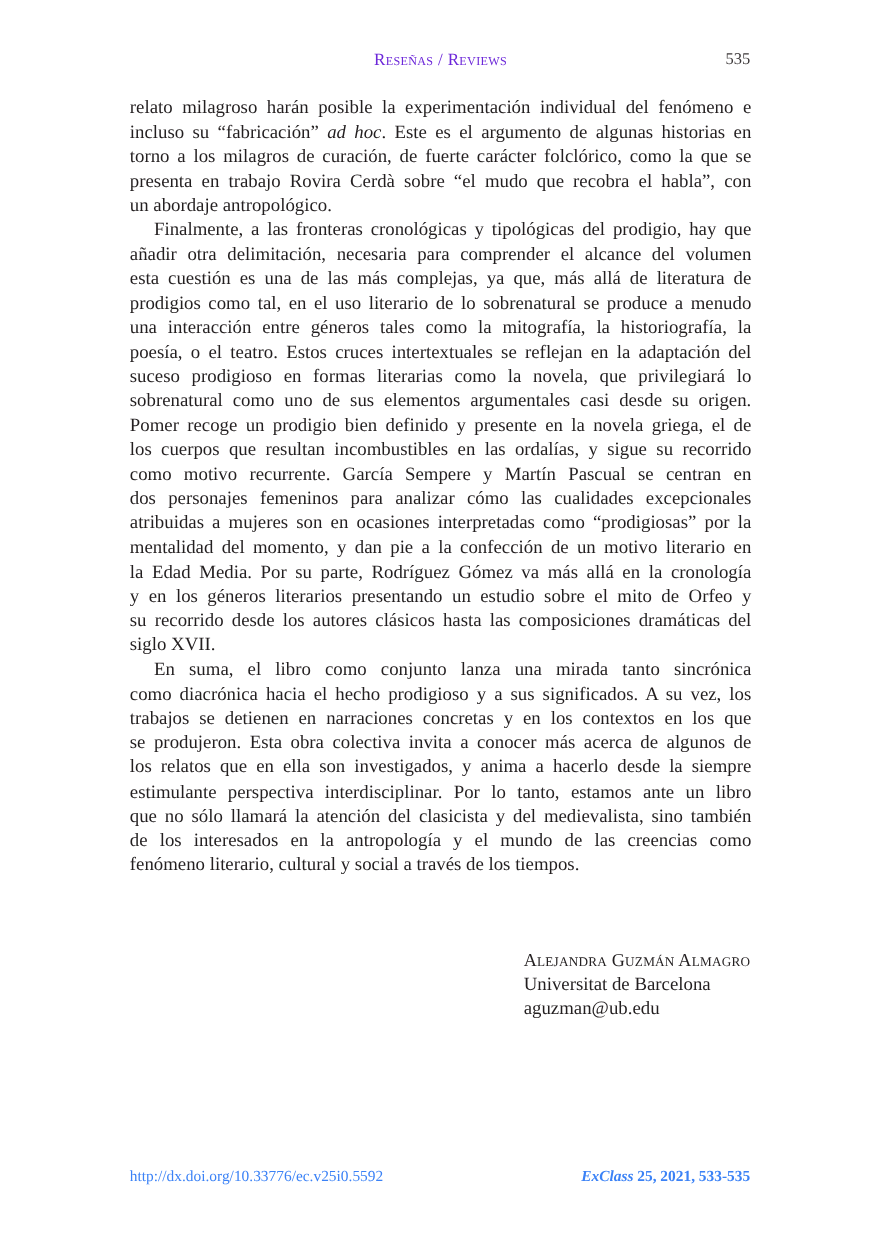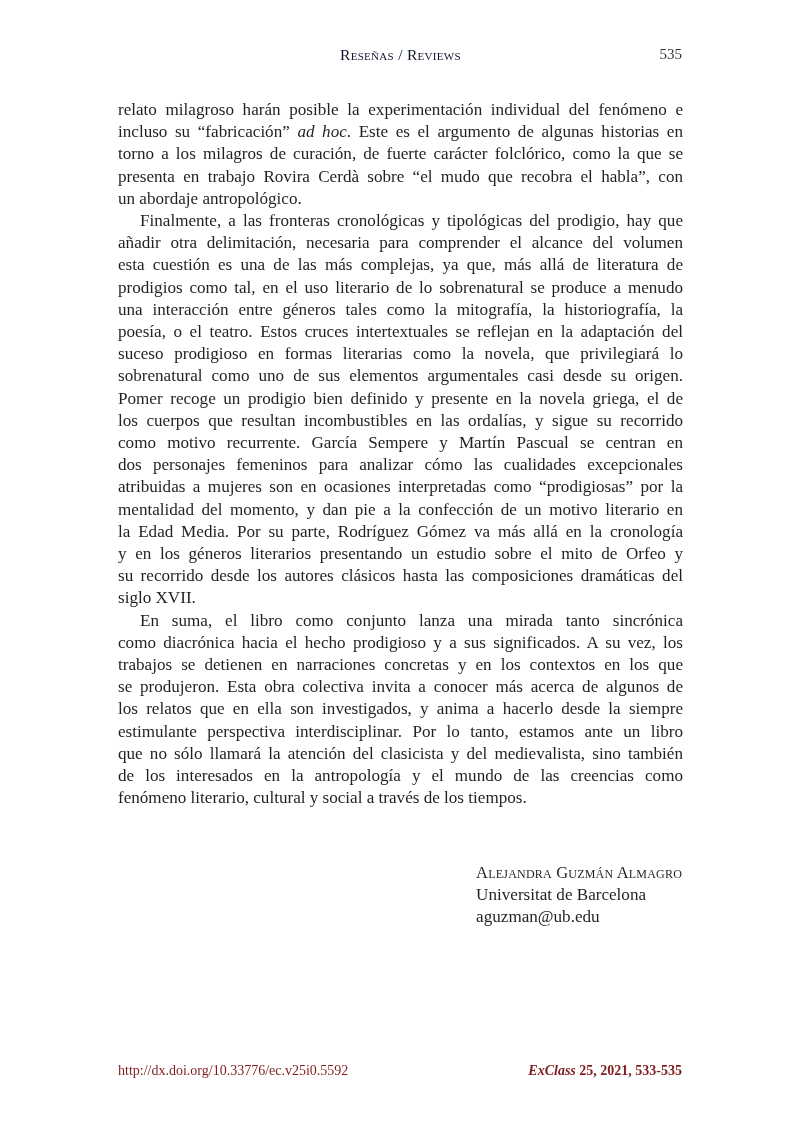--- a/index.html
+++ b/index.html
@@ -7,7 +7,7 @@
            font-family: "Liberation Serif", "DejaVu Serif", serif; color: #231f20; }
     .header { position: absolute; top: 46px; left: 0; width: 800px; height: 24px; }
     .running-head { position: absolute; left: 340px; top: 0; font-size: 15.5px;
-                    font-variant: small-caps; letter-spacing: 0.3px; color: #0f172a; }
+                    font-variant: small-caps; letter-spacing: 0.3px; color: #6d28d9; }
     .page-number { position: absolute; right: 118px; top: 0; font-size: 15px; color: #3a3637; }
     .body-text { position: absolute; left: 118px; top: 99px; width: 565px; font-size: 17.1px;
                  line-height: 22.2px; text-align: justify; }

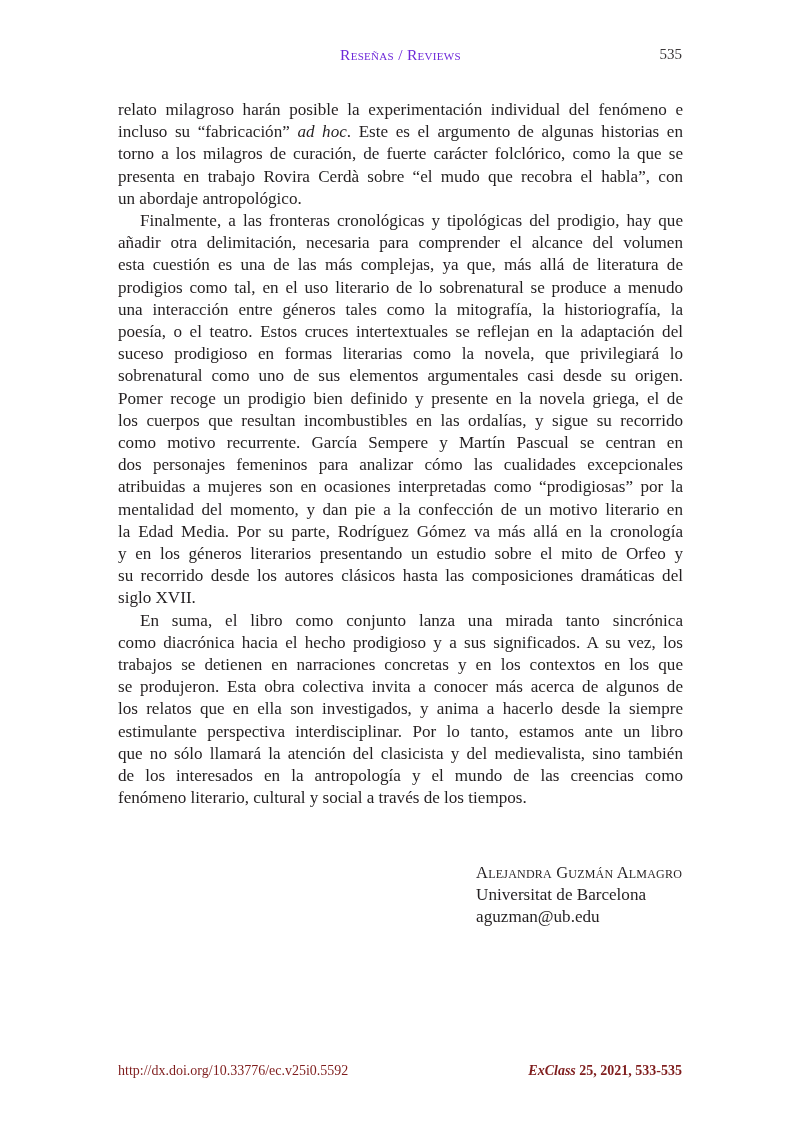--- a/index.html
+++ b/index.html
@@ -9,7 +9,7 @@
     .running-head { position: absolute; left: 340px; top: 0; font-size: 15.5px;
                     font-variant: small-caps; letter-spacing: 0.3px; color: #6d28d9; }
     .page-number { position: absolute; right: 118px; top: 0; font-size: 15px; color: #3a3637; }
-    .body-text { position: absolute; left: 118px; top: 99px; width: 565px; font-size: 17.1px;
+    .body-text { position: absolute; left: 118px; top: 87px; width: 565px; font-size: 17.1px;
                  line-height: 22.2px; text-align: justify; }
     .body-text p { margin: 0; }
     .indent { text-indent: 22px; }

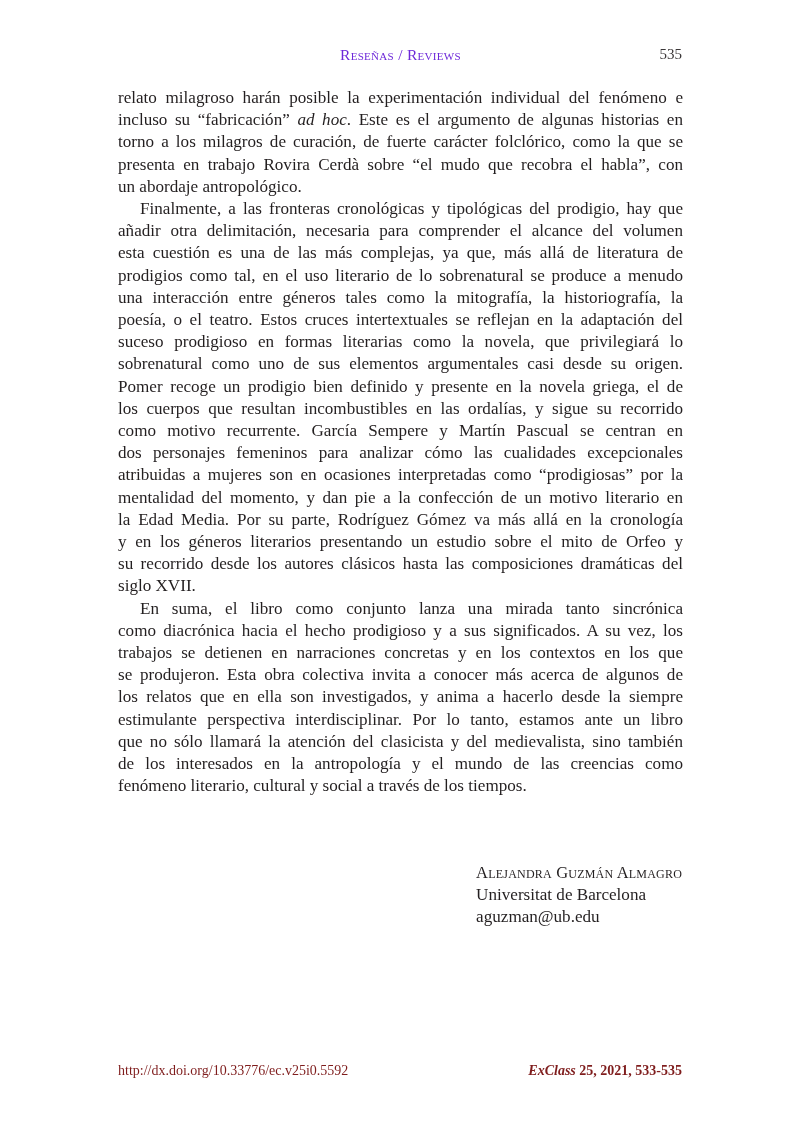--- a/index.html
+++ b/index.html
@@ -19,7 +19,7 @@
                  font-size: 17.1px; line-height: 22px; }
     .sig-name { font-variant: small-caps; letter-spacing: 0.2px; font-size: 16.5px; }
     .footer { position: absolute; top: 1063px; left: 118px; width: 564px; height: 20px;
-              font-size: 14px; color: #7f1d1d; }
+              font-size: 14px; color: #3b82f6; }
     .doi { position: absolute; left: 0; top: 0; }
     .citation { position: absolute; right: 0; top: 0; font-weight: bold; }
     .citation em { font-style: italic; }

